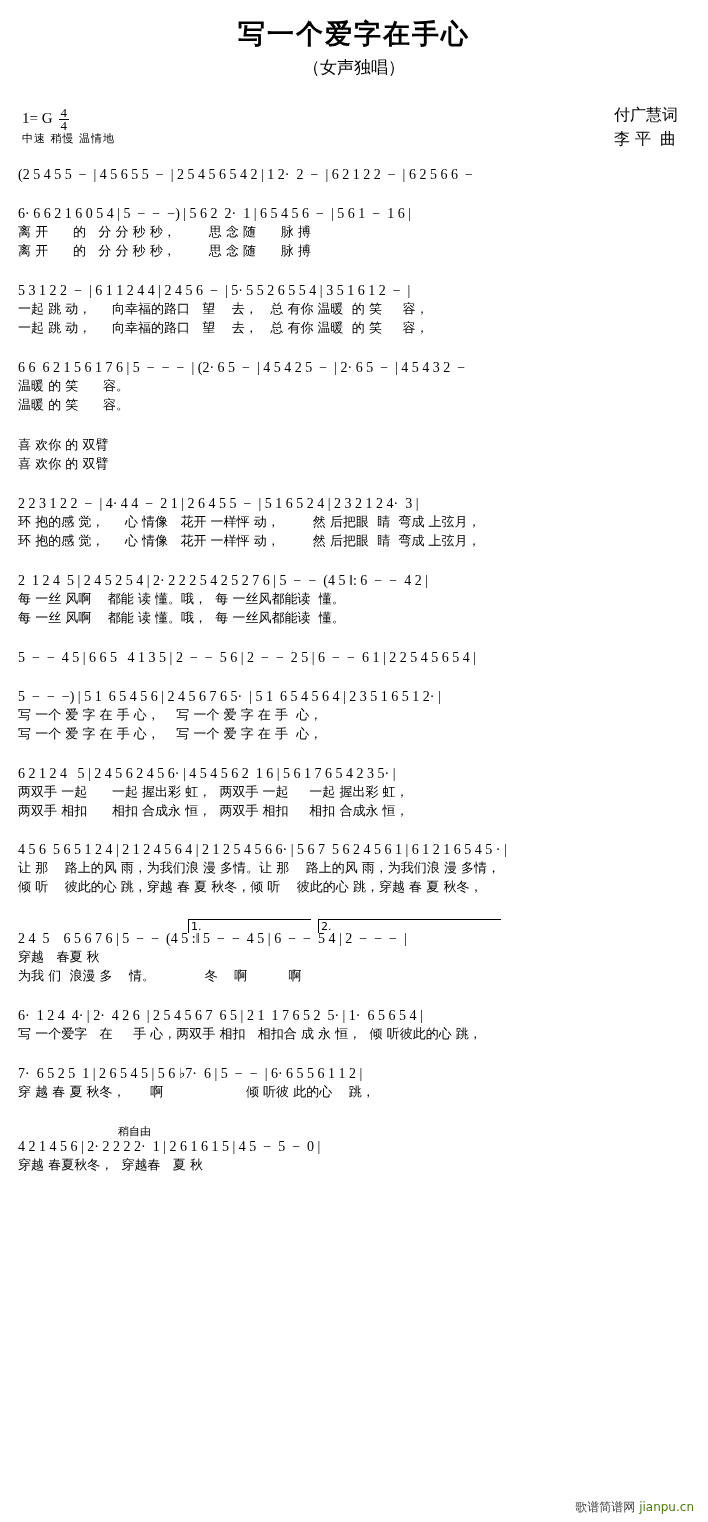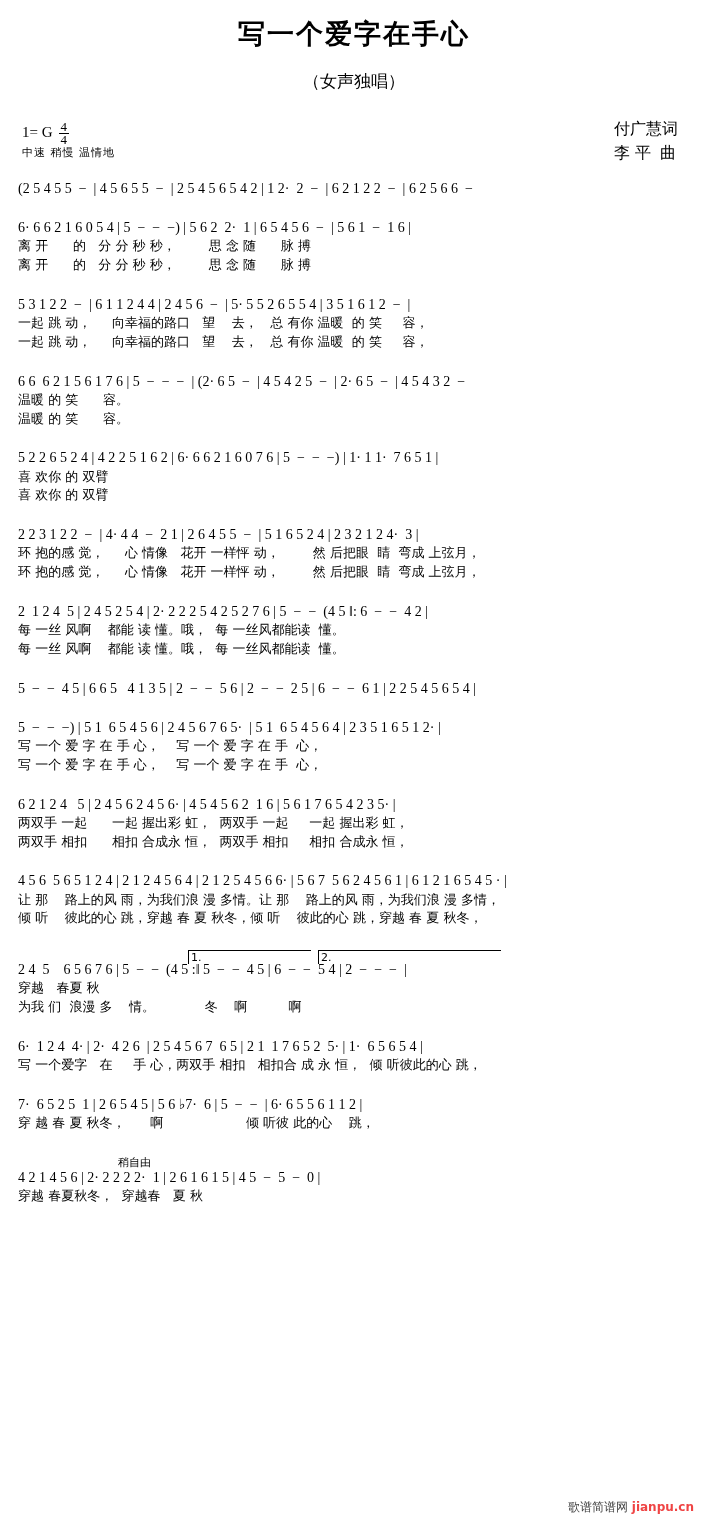--- a/index.html
+++ b/index.html
@@ -27,7 +27,7 @@
   .subtitle{
     text-align:center;
     font-size:17px;
-    margin-top:18px;
+    margin-top:4px;
     font-family:"DejaVu Sans", sans-serif;
   }
   .meta{

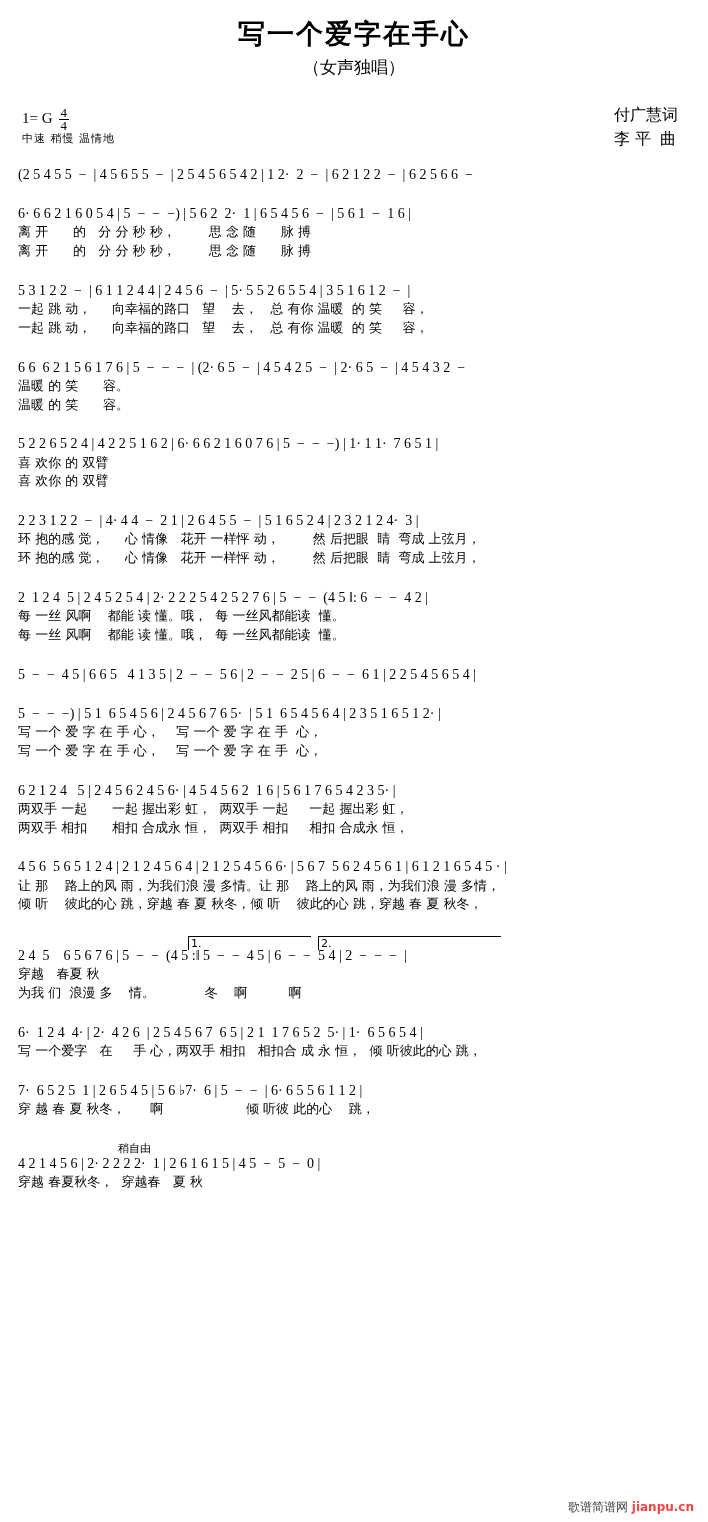--- a/index.html
+++ b/index.html
@@ -145,7 +145,6 @@
         <div class="spacer"></div>
       </div>
       <div class="system">
-        <div class="notes">5 2 2 6 5 2 4 | 4 2 2 5 1 6 2 | 6· 6 6 2 1 6 0 7 6 | 5  −  −  −) | 1· 1 1·  7 6 5 1 |</div>
         <div class="lyric">喜 欢你 的 双臂</div>
         <div class="lyric second">喜 欢你 的 双臂</div>
         <div class="spacer"></div>

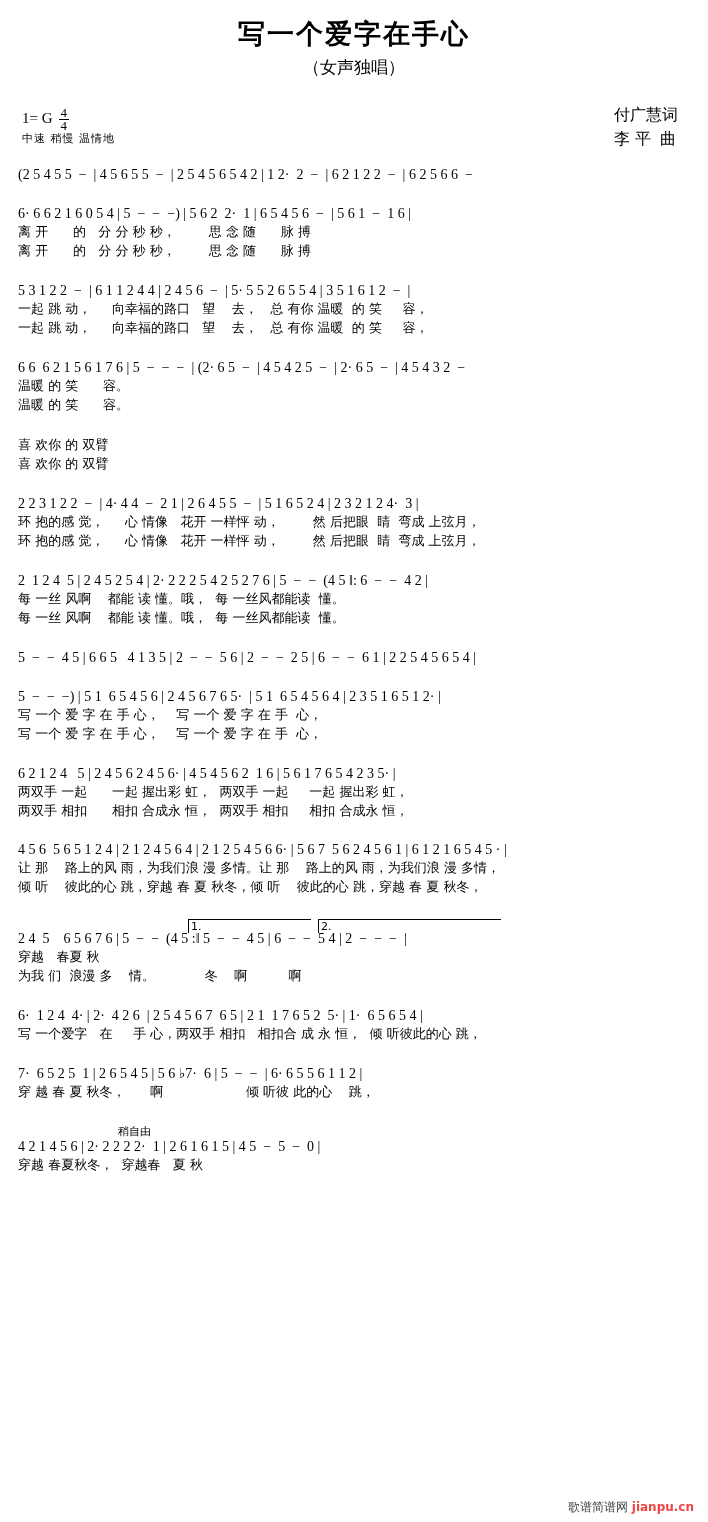--- a/index.html
+++ b/index.html
@@ -100,7 +100,7 @@
     font-family:"DejaVu Sans", sans-serif;
     color:#444;
   }
-  .footer .red{color:#ef4444;font-weight:bold;margin-top:44px;}
+  .footer .red{color:#4d7c0f;font-weight:normal;margin-top:44px;}
 </style>
 </head>
 <body>

